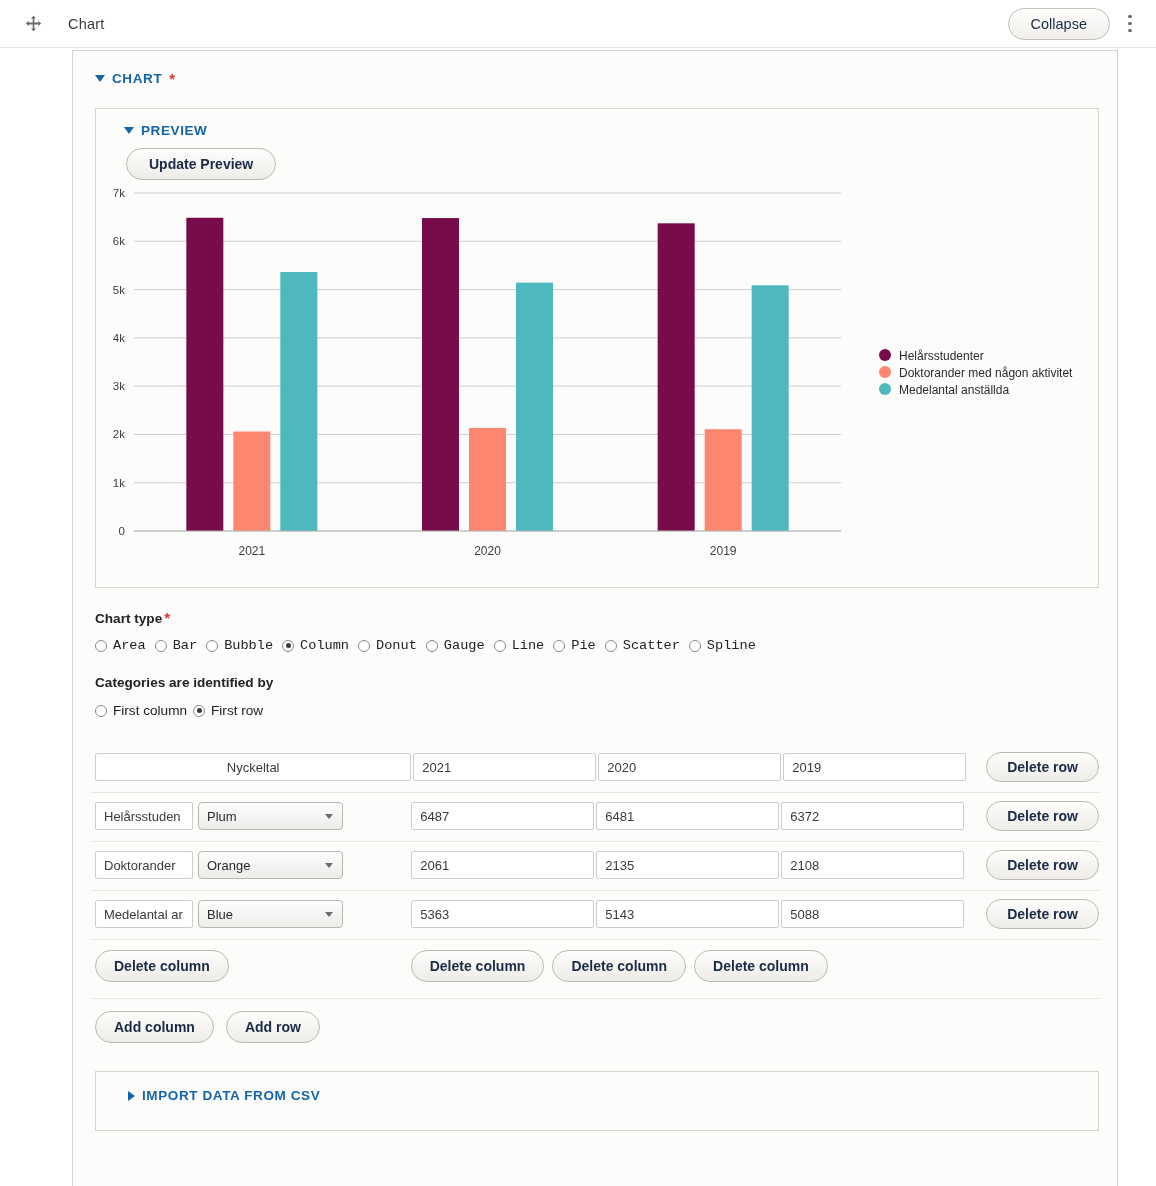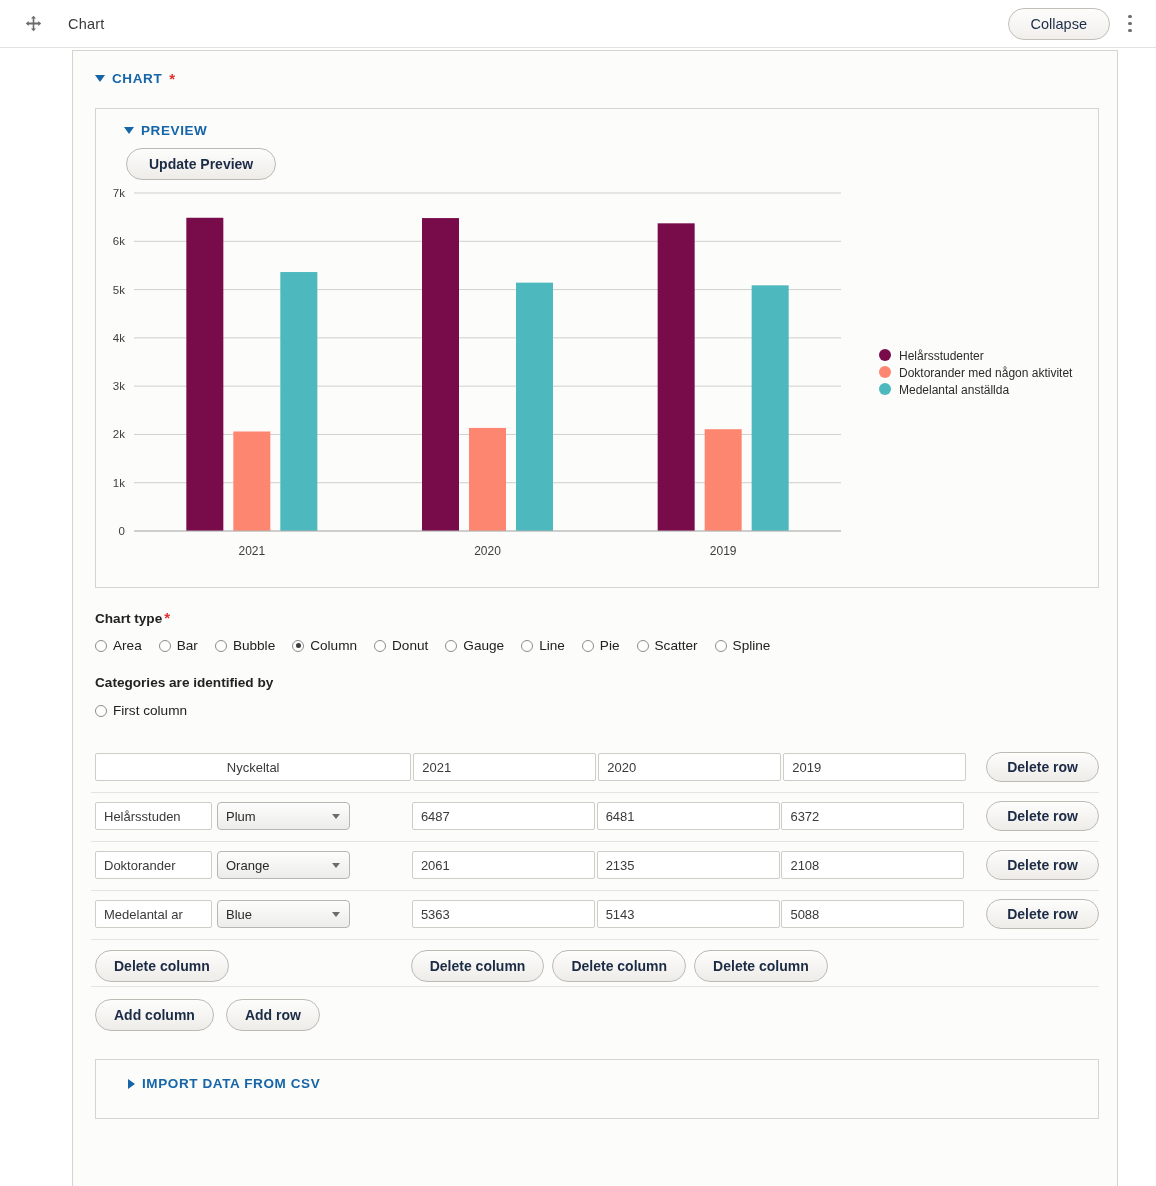--- a/index.html
+++ b/index.html
@@ -114,7 +114,7 @@
     margin: 22px 0 0 4px; display: flex; align-items: baseline; gap: 2px;
   }
   .field-sub { font-size: 12.6px; color: #4a4a4a; margin: 3px 0 0 4px; }
-  .radio-row { display: flex; align-items: flex-end; gap: 17px; margin: 12px 0 0 4px; flex-wrap: wrap; }
+  .radio-row { display: flex; align-items: flex-end; gap: 9px; margin: 12px 0 0 4px; flex-wrap: wrap; font-family: Liberation Mono, monospace; }
   .radio-item { display: flex; align-items: center; gap: 6px; font-size: 13.6px; color: #222; cursor: pointer; }
   .radio {
     width: 12px; height: 12px; border-radius: 50%;

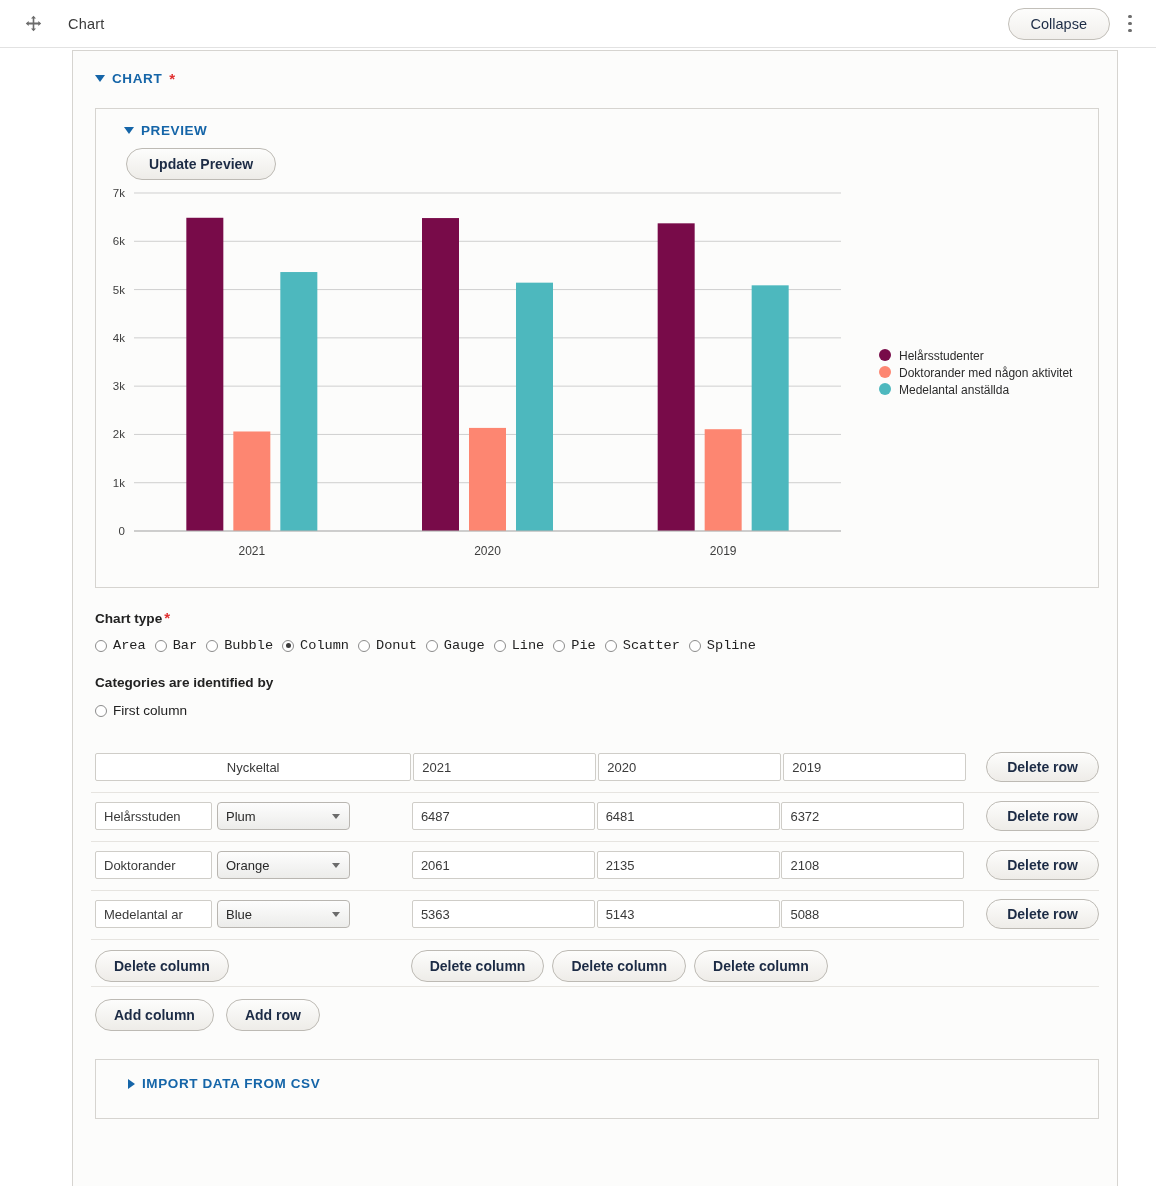--- a/index.html
+++ b/index.html
@@ -312,6 +312,10 @@
         <span class="radio"></span>
         <span>First column</span>
       </div>
+      <div class="radio-item">
+        <span class="radio on"></span>
+        <span>First row</span>
+      </div>
     </div>
 
   <div class="grid">

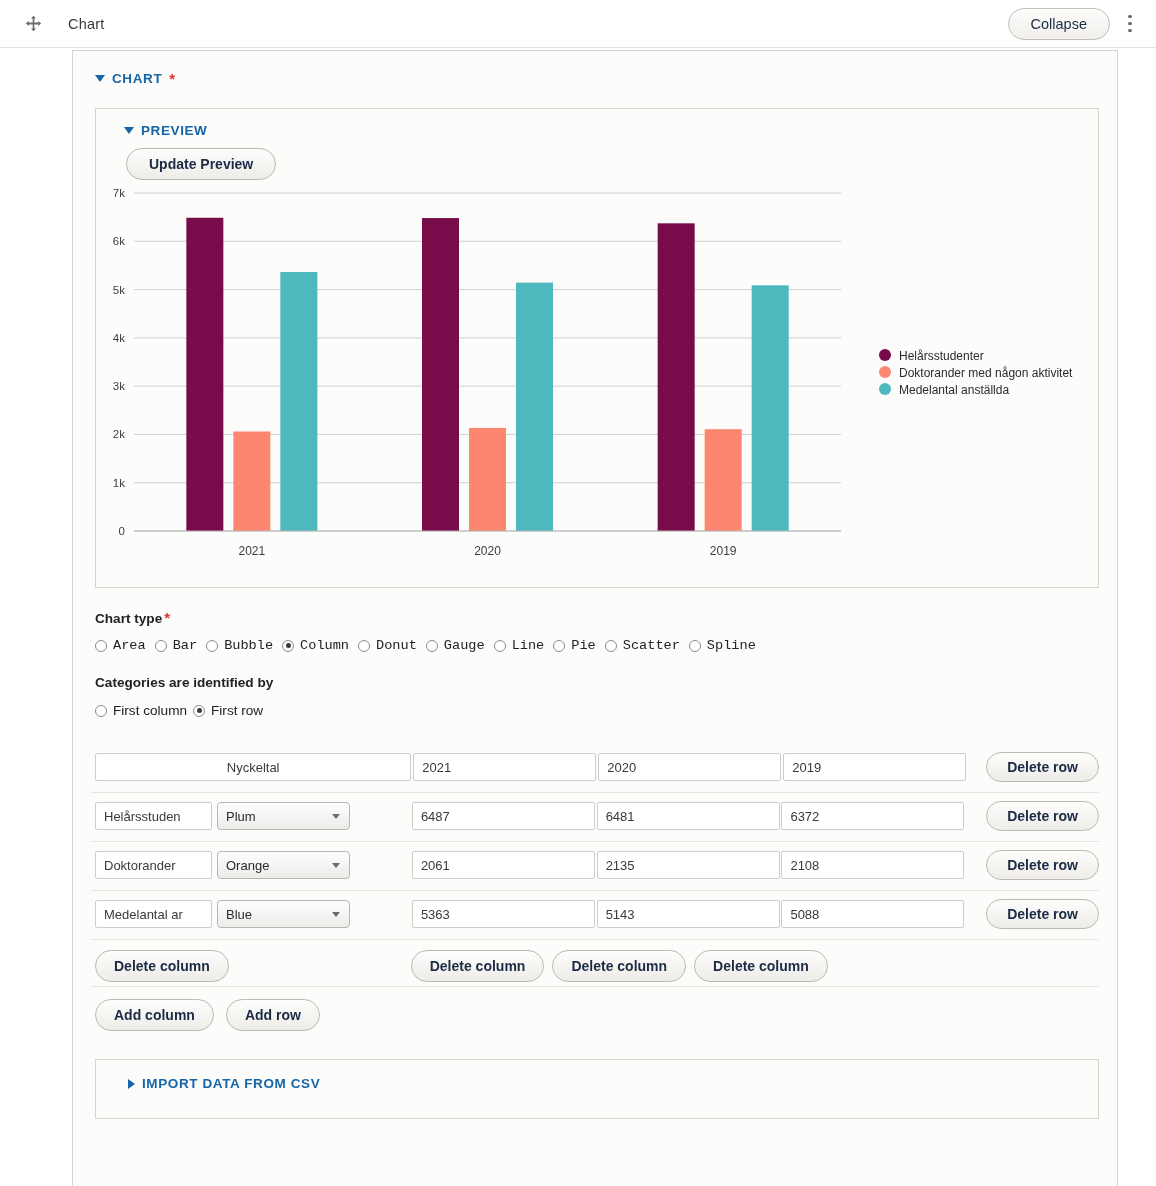--- a/index.html
+++ b/index.html
@@ -146,7 +146,7 @@
     border-radius: 2px;
   }
   .cell-name { width: 322px; text-align: center; }
-  .cell-name-short { width: 117px; }
+  .cell-name-short { width: 98px; }
   .cell-val { width: 183px; margin-left: 0; }
   .gap-12 { width: 2px; }
   .sel {

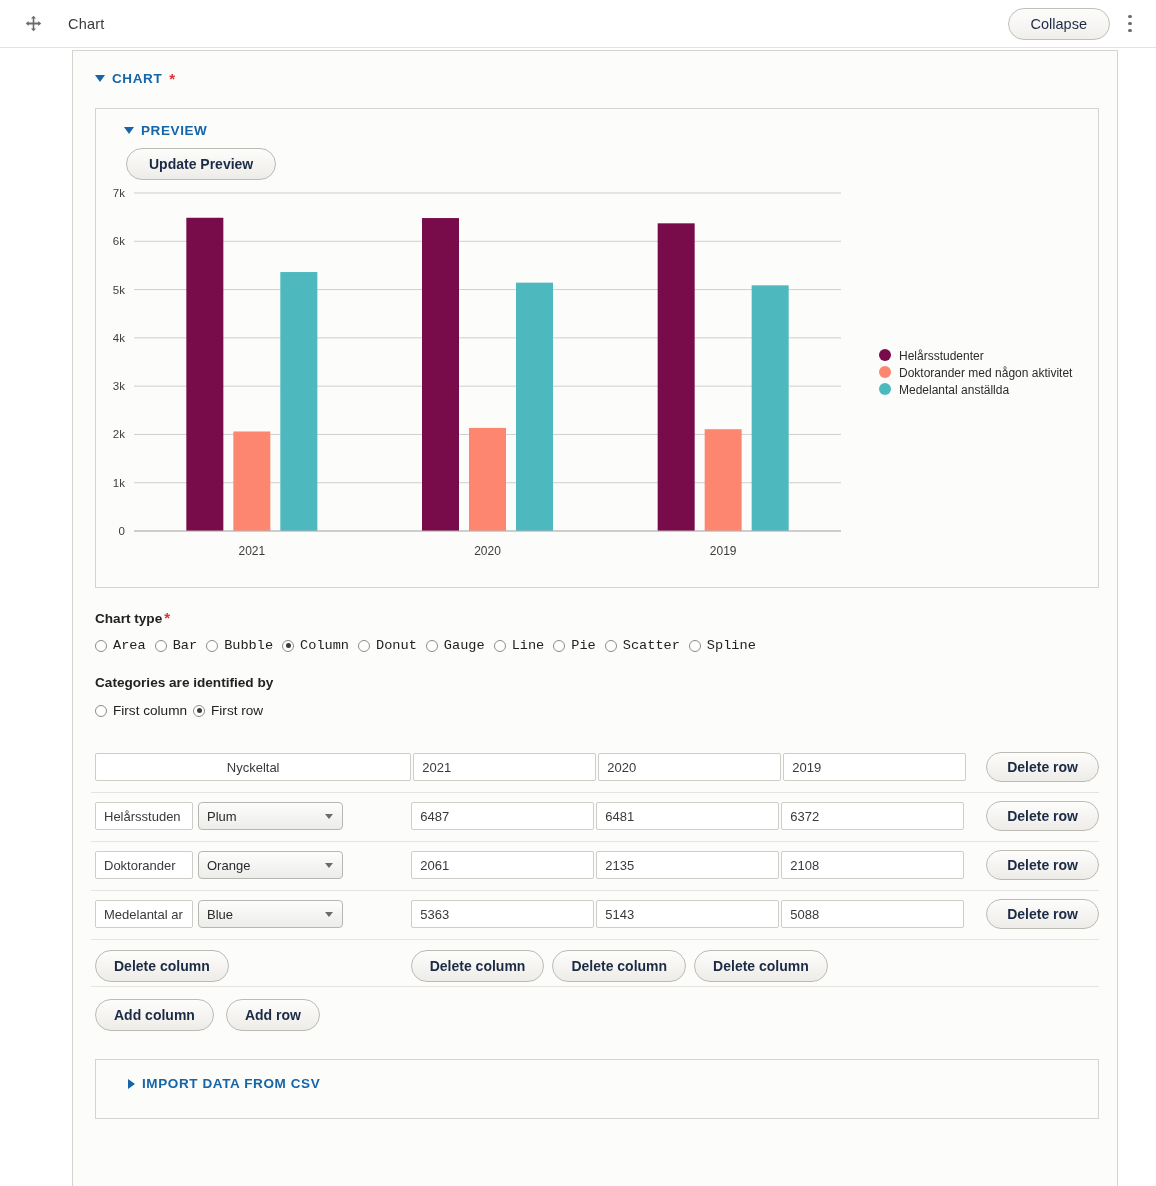--- a/index.html
+++ b/index.html
@@ -168,7 +168,7 @@
   .btn-delrow { margin-left: 20px; font-weight: bold; padding: 6px 20px; }
   .spacer-after-sel { width: 70px; }
 
-  .delcol-row { display: flex; align-items: center; padding: 10px 0 4px 4px; border-bottom: 1px solid #e6e4e0; }
+  .delcol-row { display: flex; align-items: center; padding: 10px 0 16px 4px; border-bottom: 1px solid #e6e4e0; }
   .delcol-row .btn-grey { font-weight: bold; }
   .addrow-row { display: flex; align-items: center; gap: 12px; padding: 12px 0 14px 4px; }
   .addrow-row .btn-grey { font-weight: bold; }

